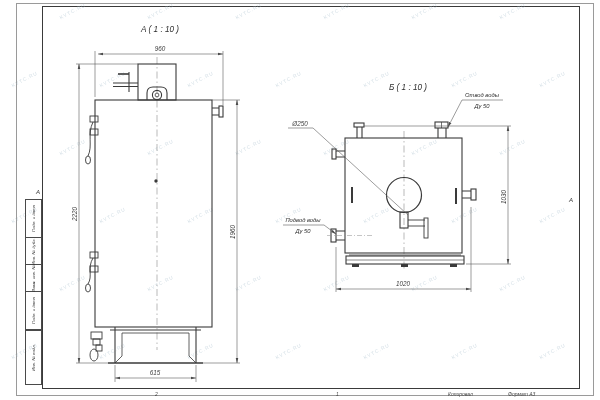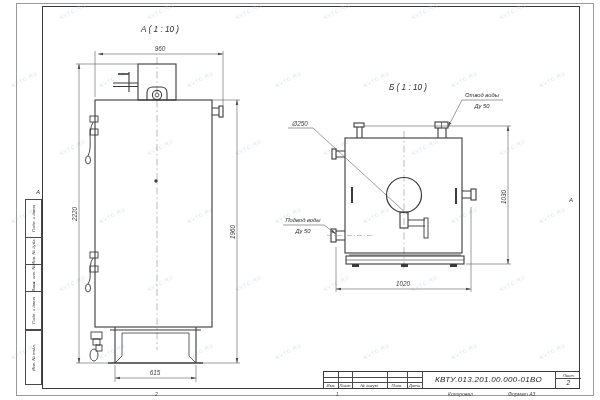--- a/index.html
+++ b/index.html
@@ -114,30 +114,6 @@
       </div>
   </div>
 
-  <div class="abs title-block">
-
-    <div class="tb-line" style="left:14px;top:0;width:0.8px;height:15.6px;"></div>
-    <div class="tb-line" style="left:28px;top:0;width:0.8px;height:15.6px;"></div>
-    <div class="tb-line" style="left:63px;top:0;width:0.8px;height:15.6px;"></div>
-    <div class="tb-line" style="left:83px;top:0;width:0.8px;height:15.6px;"></div>
-    <div class="tb-line" style="left:98px;top:0;width:1px;height:15.6px;"></div>
-
-    <div class="tb-line" style="left:0;top:5px;width:98px;height:0.8px;"></div>
-    <div class="tb-line" style="left:0;top:10px;width:98px;height:0.8px;"></div>
-
-    <div class="tb-label" style="left:0;top:10.8px;width:14px;">Изм.</div>
-    <div class="tb-label" style="left:14px;top:10.8px;width:14px;">Лист</div>
-    <div class="tb-label" style="left:28px;top:10.8px;width:35px;">№ докум.</div>
-    <div class="tb-label" style="left:63px;top:10.8px;width:20px;">Подп.</div>
-    <div class="tb-label" style="left:83px;top:10.8px;width:15px;">Дата</div>
-
-    <div class="tb-doc">КВТУ.013.201.00.000-01ВО</div>
-
-    <div class="tb-sheet">
-      <div class="hdr">Лист</div>
-      <div class="val">2</div>
-    </div>
-  </div>
   <div class="abs below-label" style="left:448px;top:391px;">Копировал</div>
   <div class="abs below-label" style="left:508px;top:391px;">Формат А3</div>
 

